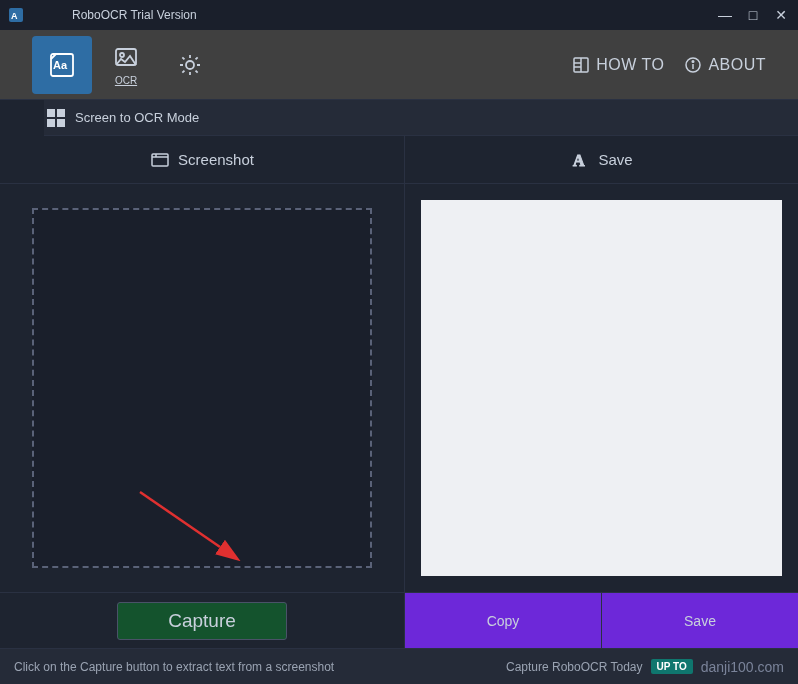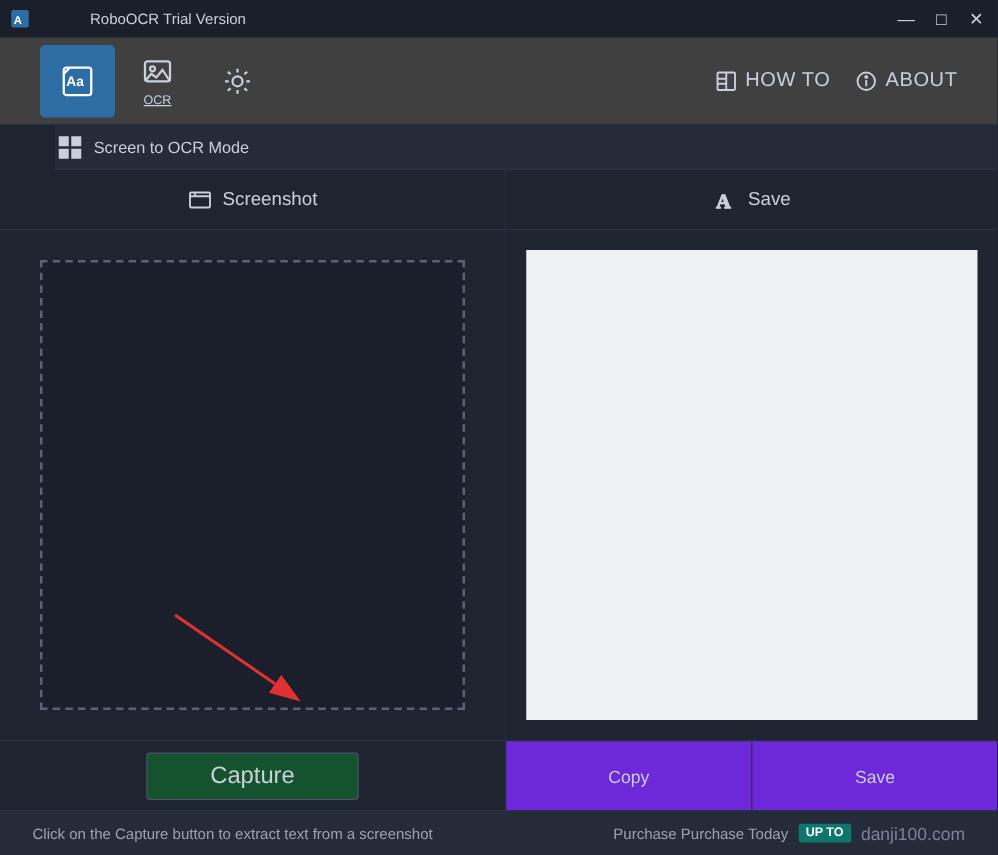--- a/index.html
+++ b/index.html
@@ -247,7 +247,7 @@
       display: flex;
       align-items: center;
       justify-content: space-between;
-      padding: 0 26px;
+      padding: 0 14px;
       flex-shrink: 0;
     }
     .status-left {

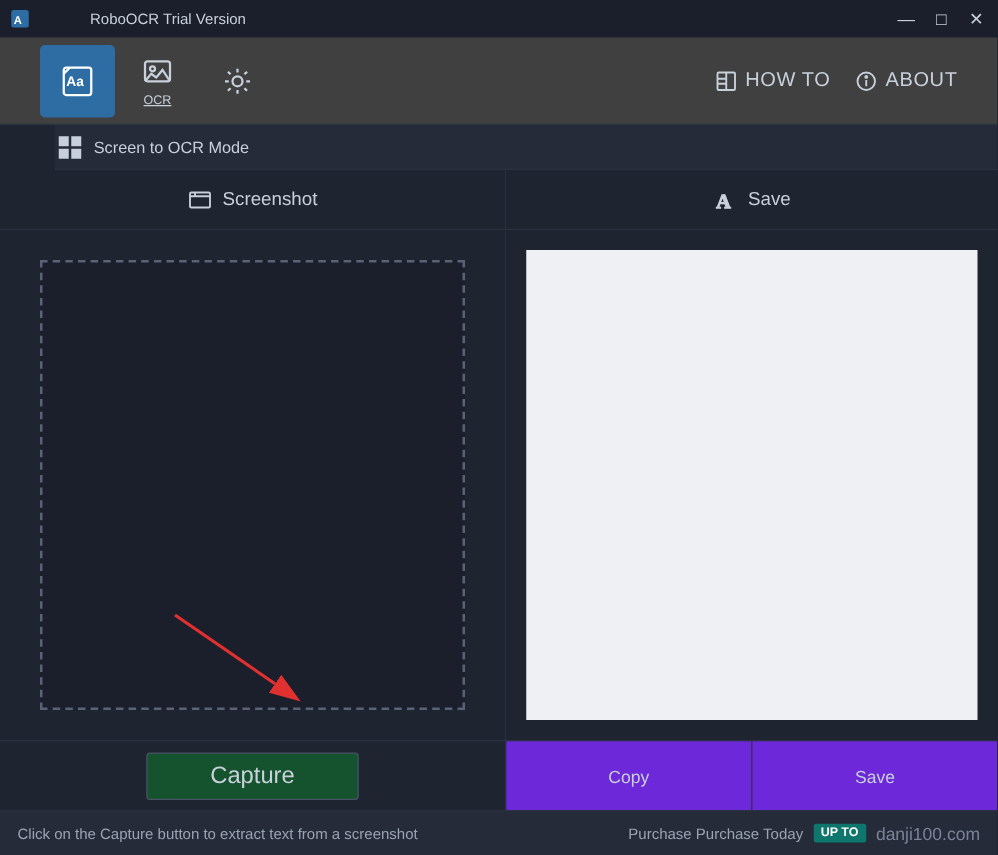--- a/index.html
+++ b/index.html
@@ -409,7 +409,7 @@
 <div class="status-bar">
   <span class="status-left">Click on the Capture button to extract text from a screenshot</span>
   <div class="status-right">
-    <span class="status-right-text">Purchase Purchase Today</span>
+    <span class="status-right-text">Capture RoboOCR Today</span>
     <span class="promo-badge">UP TO</span>
     <span class="watermark">danji100.com</span>
   </div>

